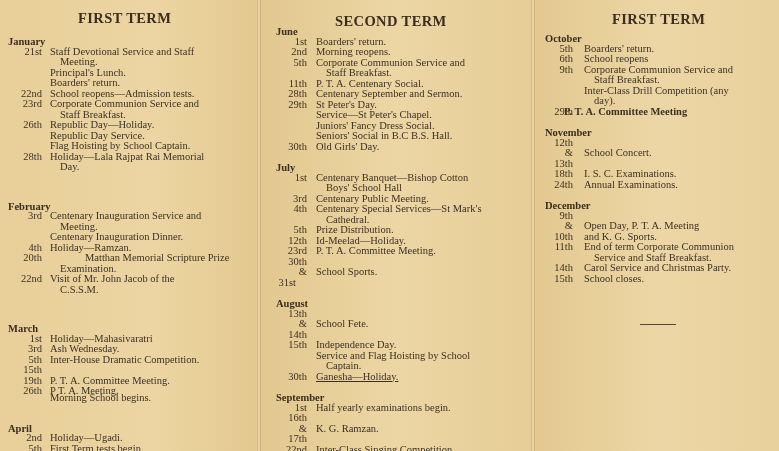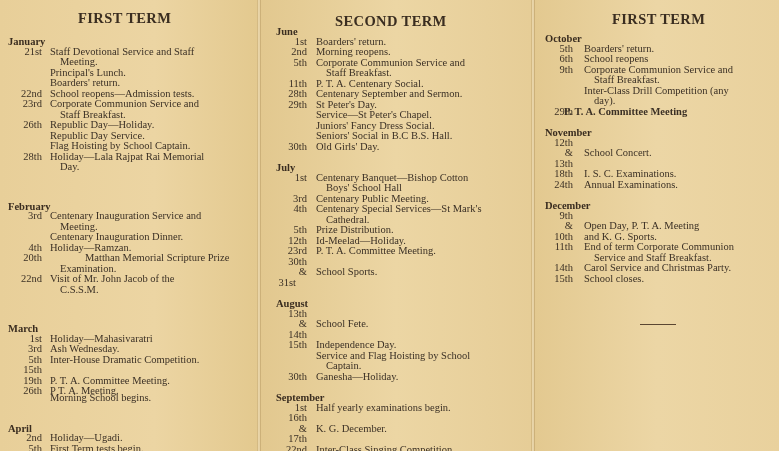--- a/index.html
+++ b/index.html
@@ -350,7 +350,7 @@
     <div>
       <div class="line" style="top: 371.5px; left: 0px;">
         <span class="day" style="left: 273px;">30th</span>
-        <span class="txt" style="left: 316px;">Ganesha—Holiday.</span>
+        <span class="txt" style="left: 316px; text-decoration: underline;">Ganesha—Holiday.</span>
       </div>
     </div>
     <div class="month" style="left: 276px; top: 392px;">September</div>

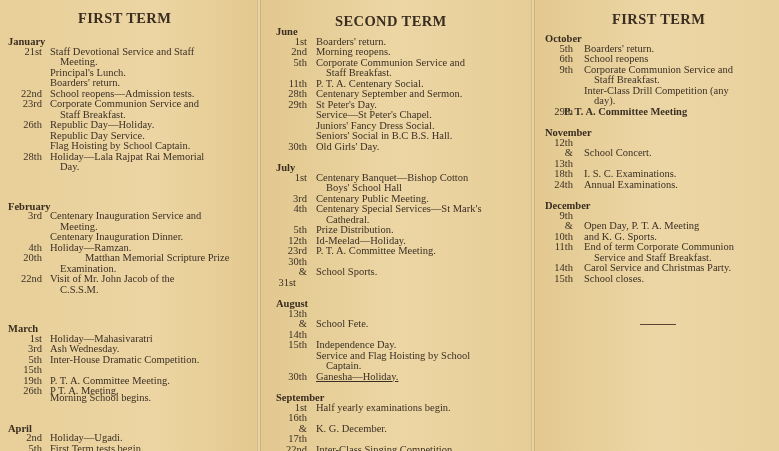--- a/index.html
+++ b/index.html
@@ -371,7 +371,7 @@
         <span class="day" style="left: 273px;">17th</span>
       </div>
       <div class="line" style="top: 423.5px; left: 0px;">
-        <span class="txt" style="left: 316px;">K. G. December.</span>
+        <span class="txt" style="left: 316px;">K. G. Ramzan.</span>
       </div>
     </div>
     <div>

